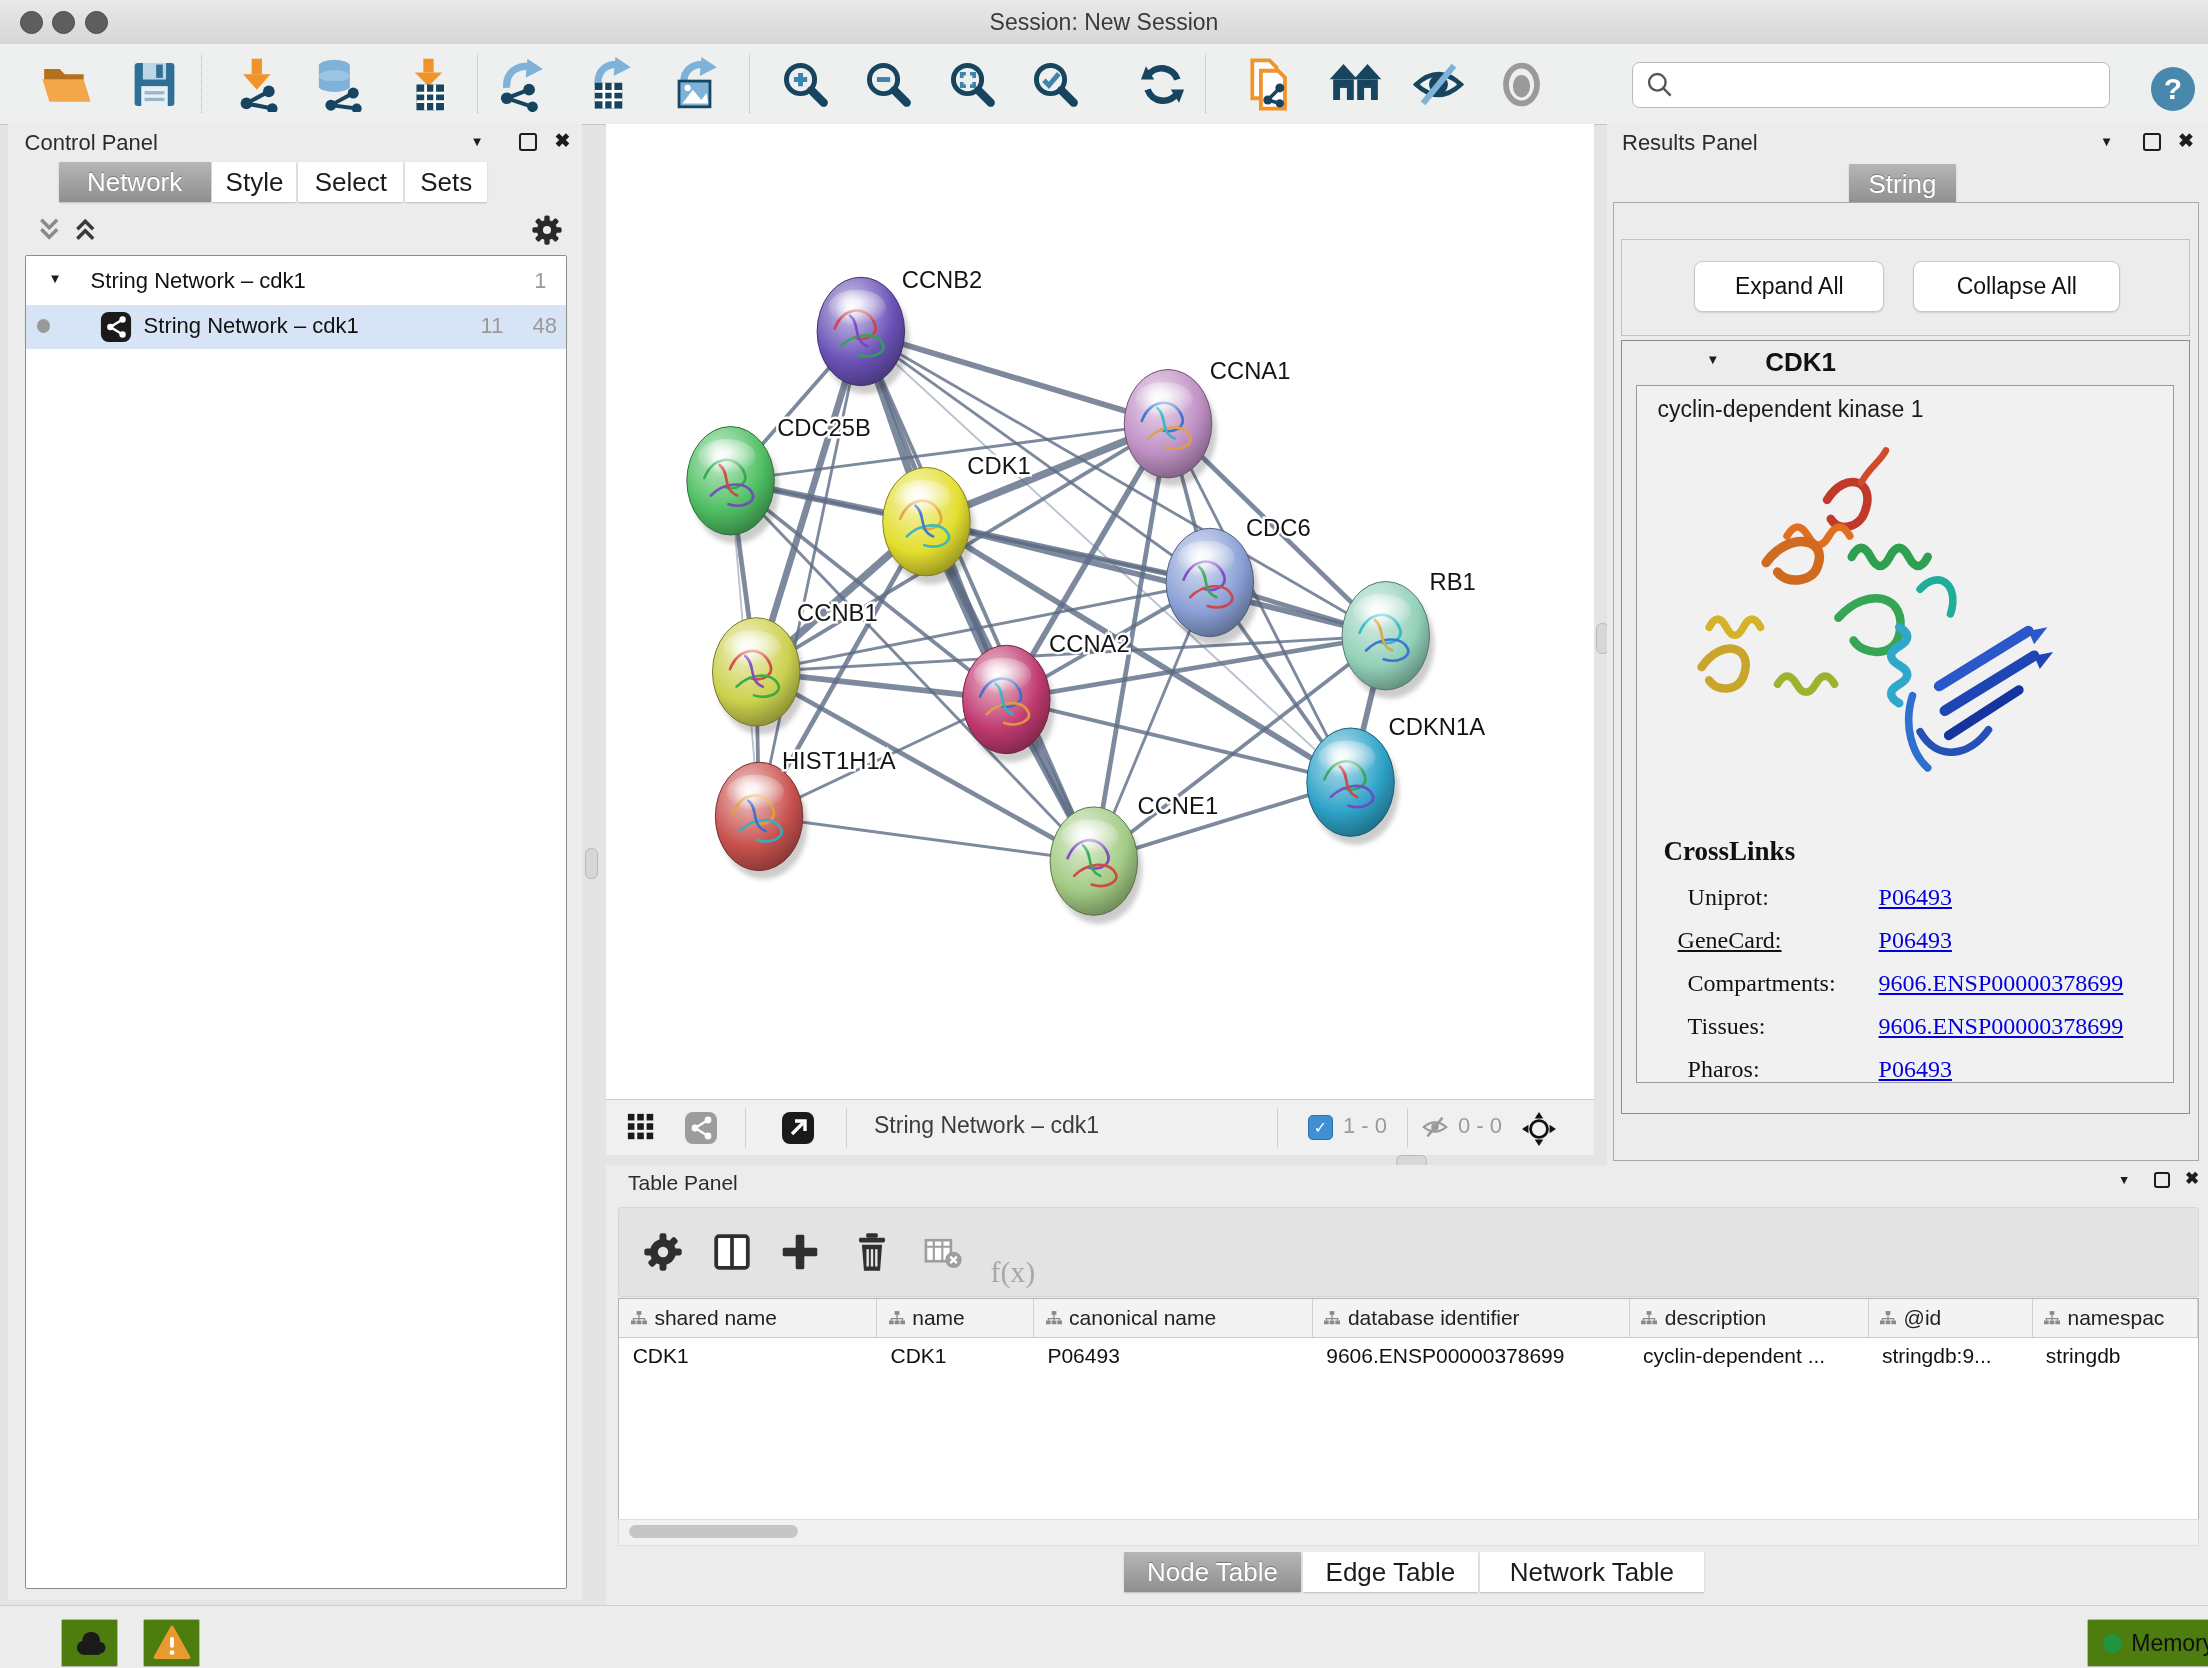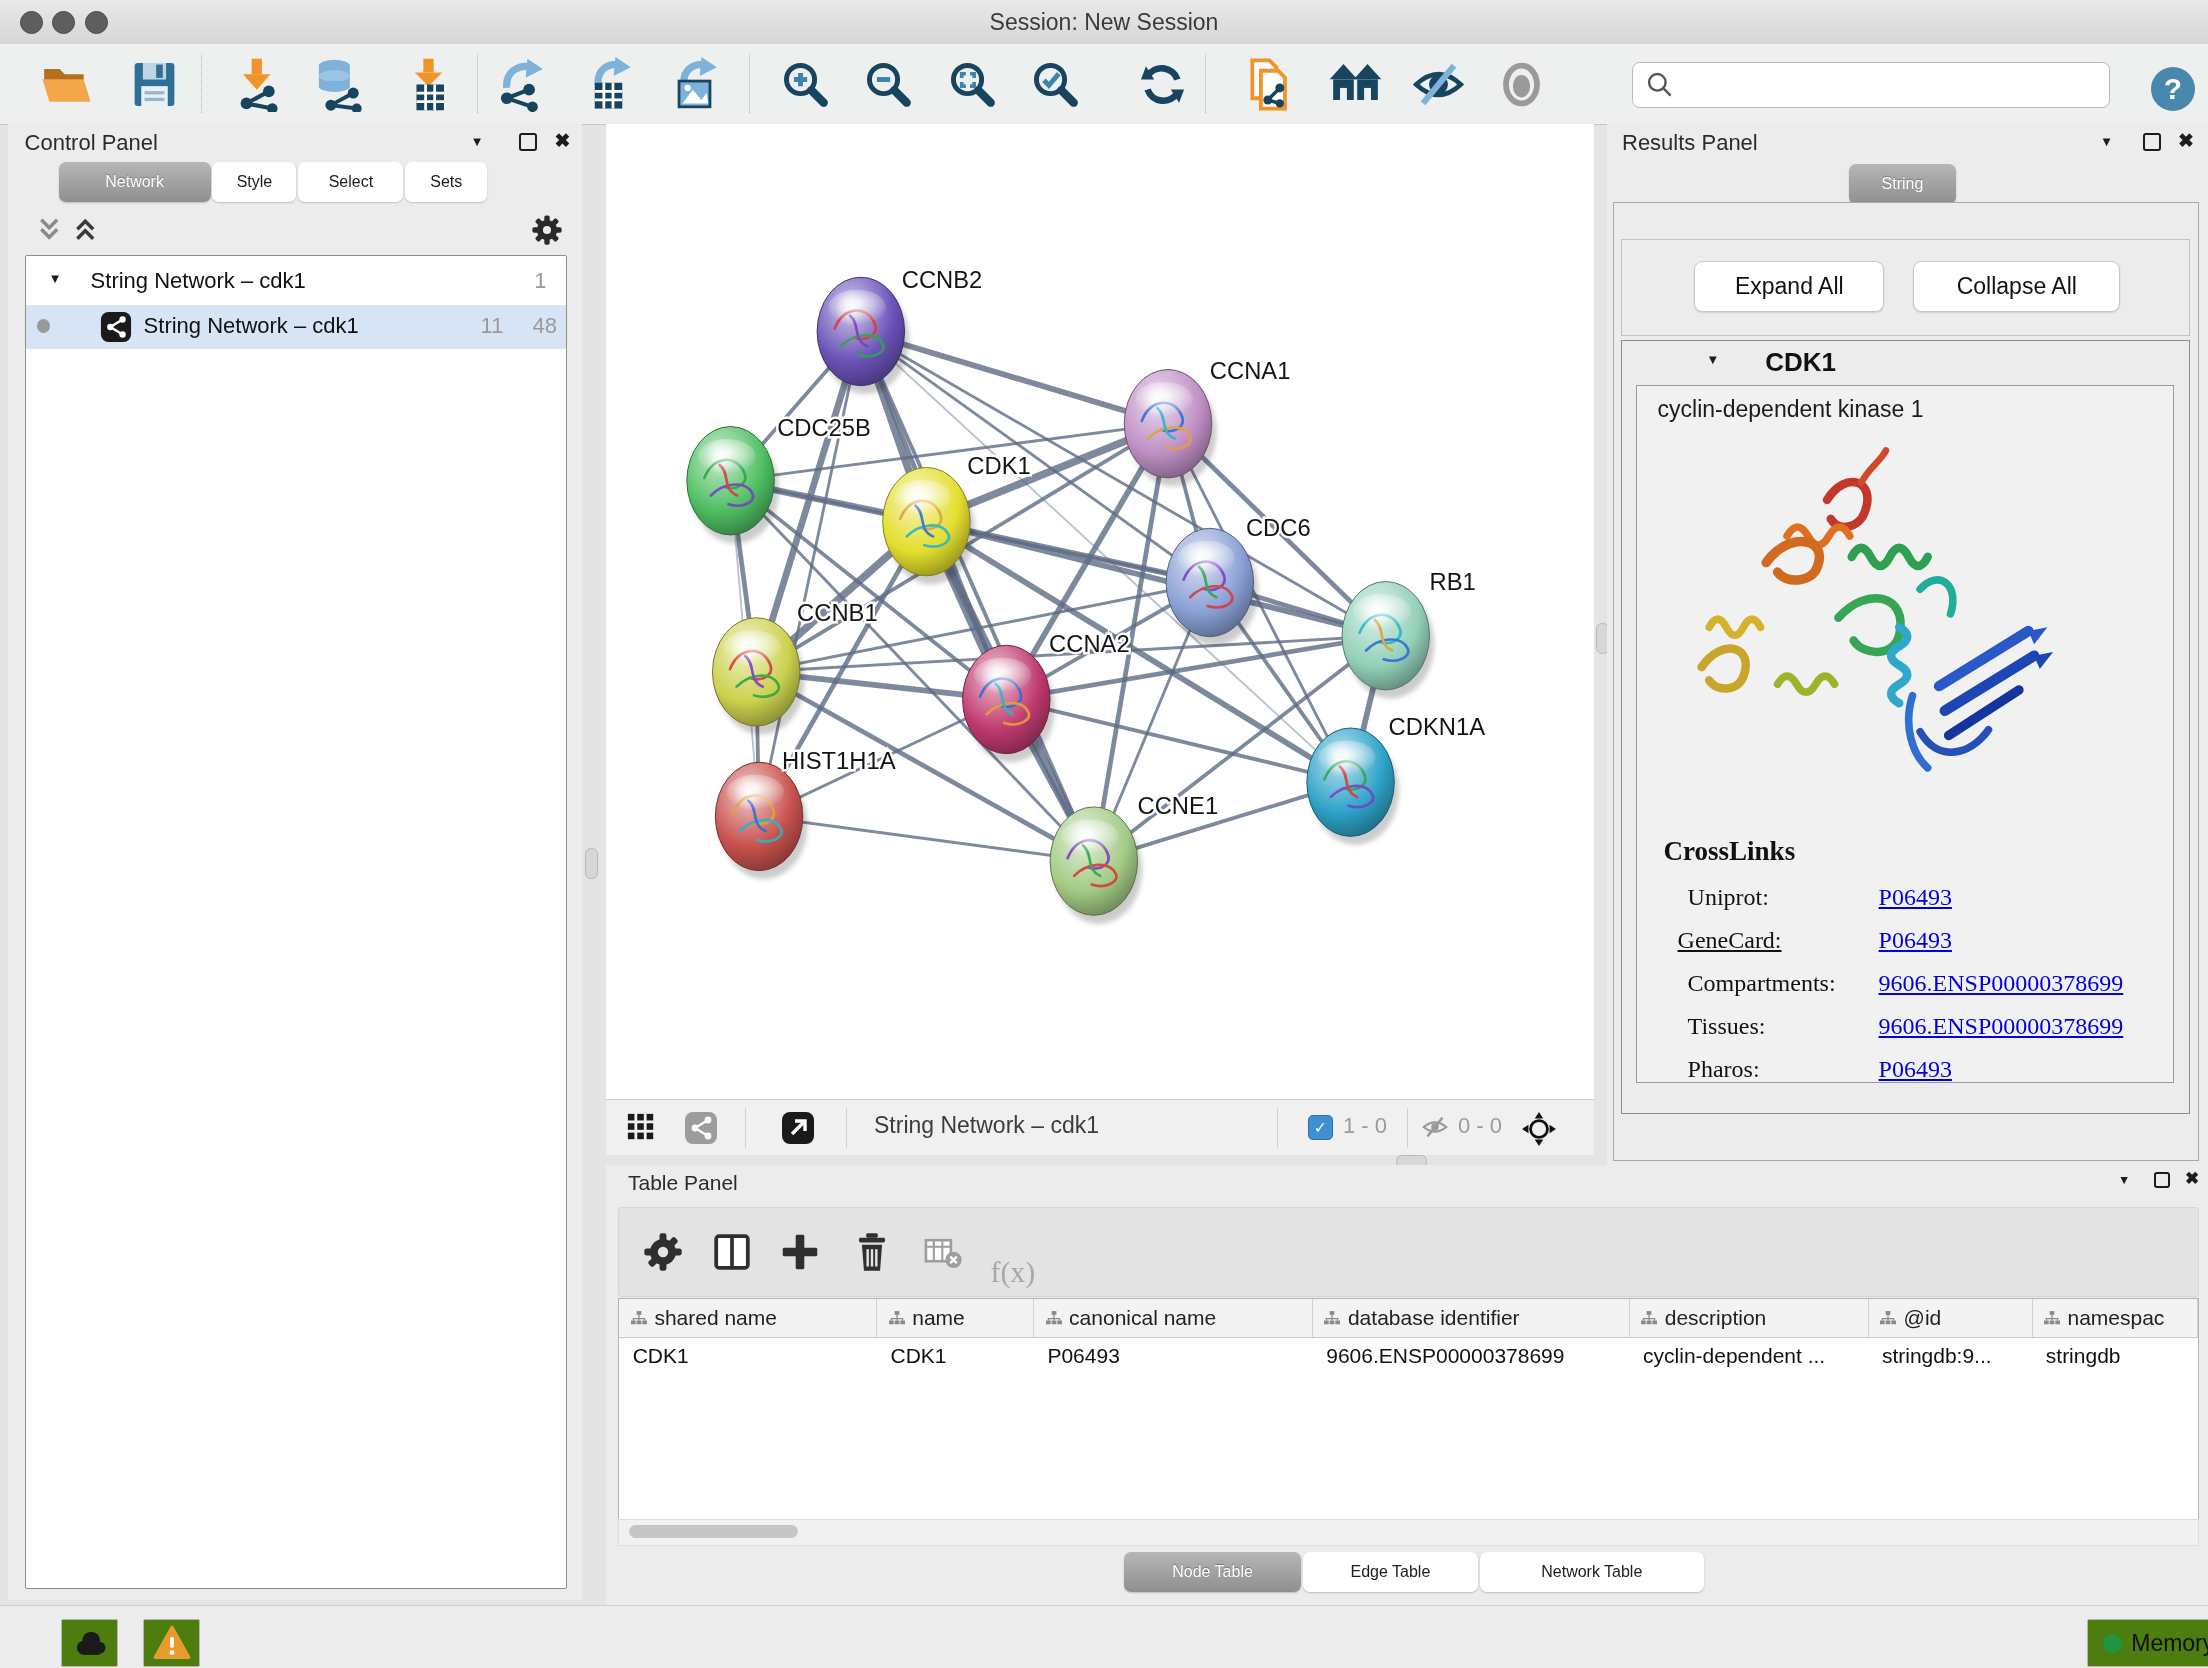--- a/index.html
+++ b/index.html
@@ -29,7 +29,7 @@
   .pctl-tri{font-size:13.3px;color:#1c1c1c;}
   .pctl-box{width:14.3px;height:14.3px;border:2.4px solid #1c1c1c;border-radius:2.9px;}
   .pctl-x{font-size:19px;font-weight:bold;color:#1c1c1c;}
-  .tab{height:40px;line-height:40px;text-align:center;font-size:16px;border-radius:7px;
+  .tab{height:40px;line-height:40px;text-align:center;font-size:26px;border-radius:1px;
     margin-right:1.9px;background:#fff;color:#1c1c1c;box-shadow:0 1px 1.9px rgba(0,0,0,.2);
     display:inline-block;vertical-align:top;}
   .tab.active{background:linear-gradient(#b6b6b6,#8f8f8f);color:#fff;

